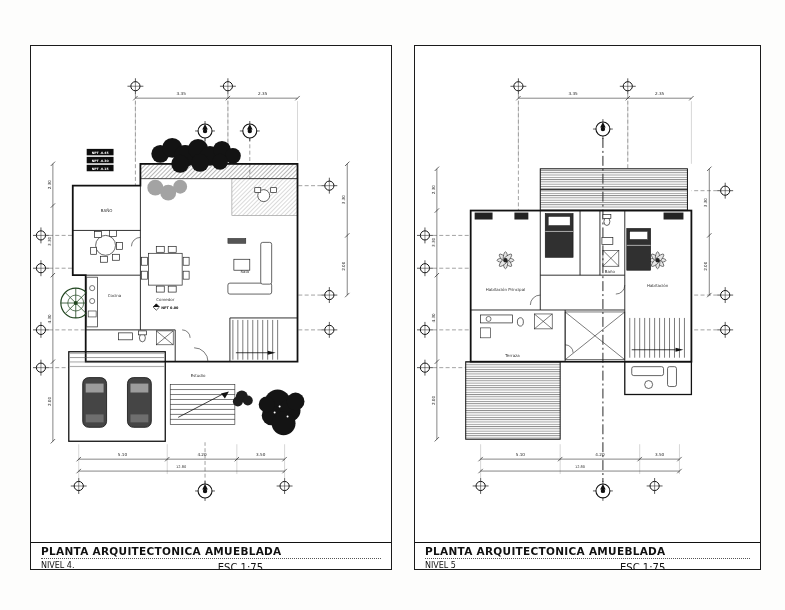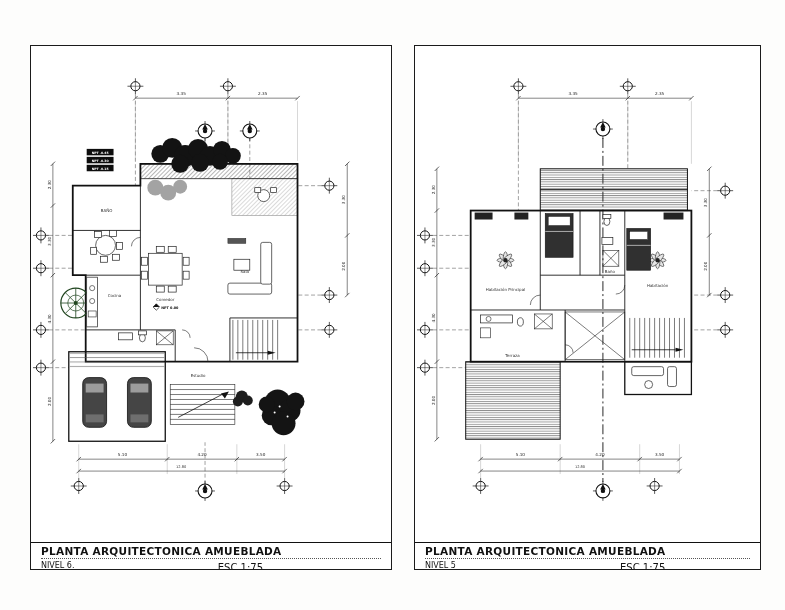--- a/index.html
+++ b/index.html
@@ -269,7 +269,7 @@
     <div class="tblock">
       <span class="ttitle">PLANTA ARQUITECTONICA AMUEBLADA</span>
       <div class="trow">
-        <span class="tlevel">NIVEL 6.</span>
+        <span class="tlevel">NIVEL 4.</span>
         <span class="tscale">ESC 1:75</span>
       </div>
     </div>

